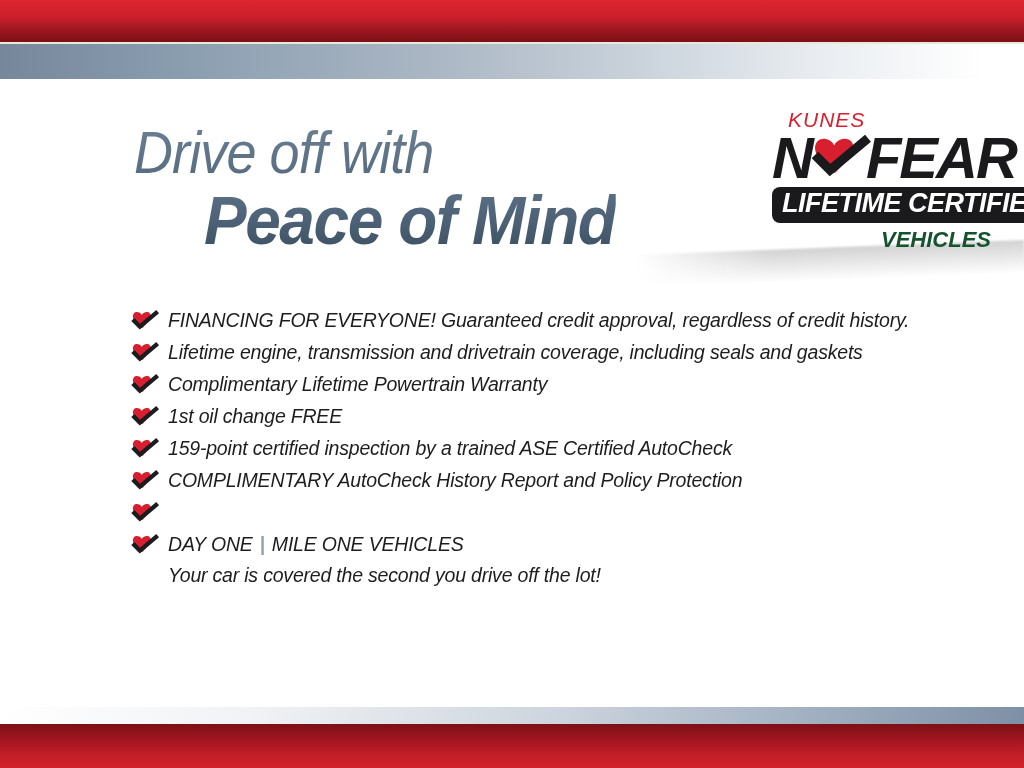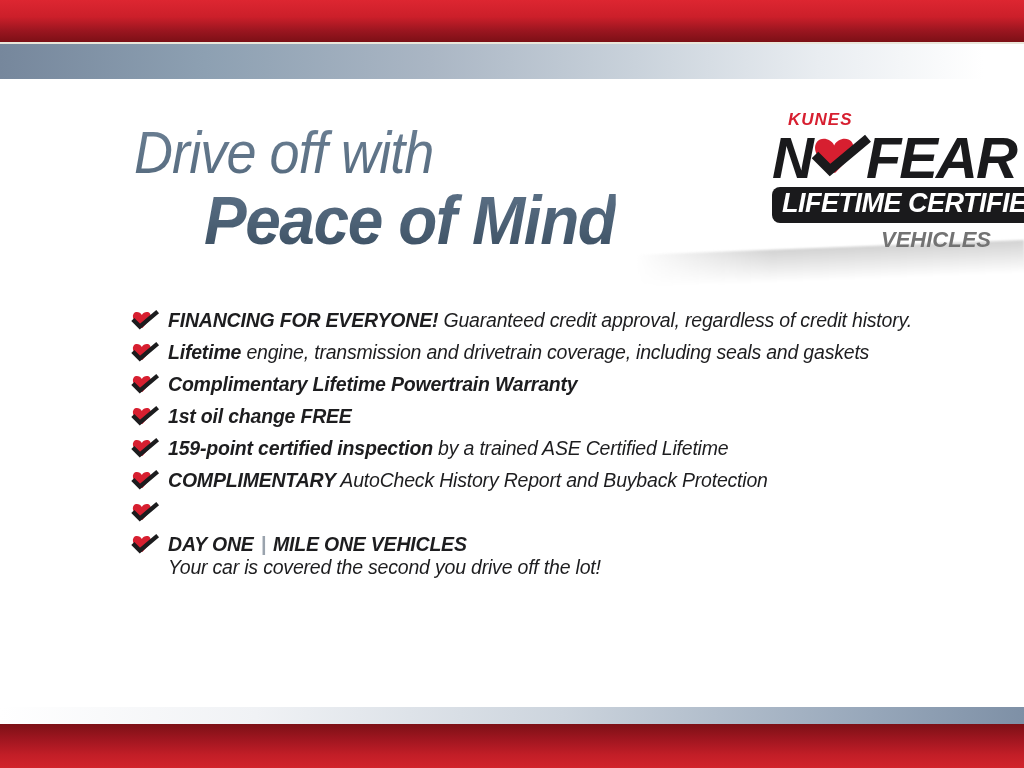--- a/index.html
+++ b/index.html
@@ -60,7 +60,7 @@
   
   .logo { position:absolute; right:16px; top:110px; z-index:2; font-style:italic; width:236px; }
   .logo .kunes {
-    margin-left:16px; color:#d71f30; font-size:17px; font-weight:700;
+    margin-left:16px; color:#d71f30; font-size:21px; font-weight:400;
     letter-spacing:1px; line-height:20px;
   }
   .logo .nofear { display:flex; align-items:center; height:56px; }

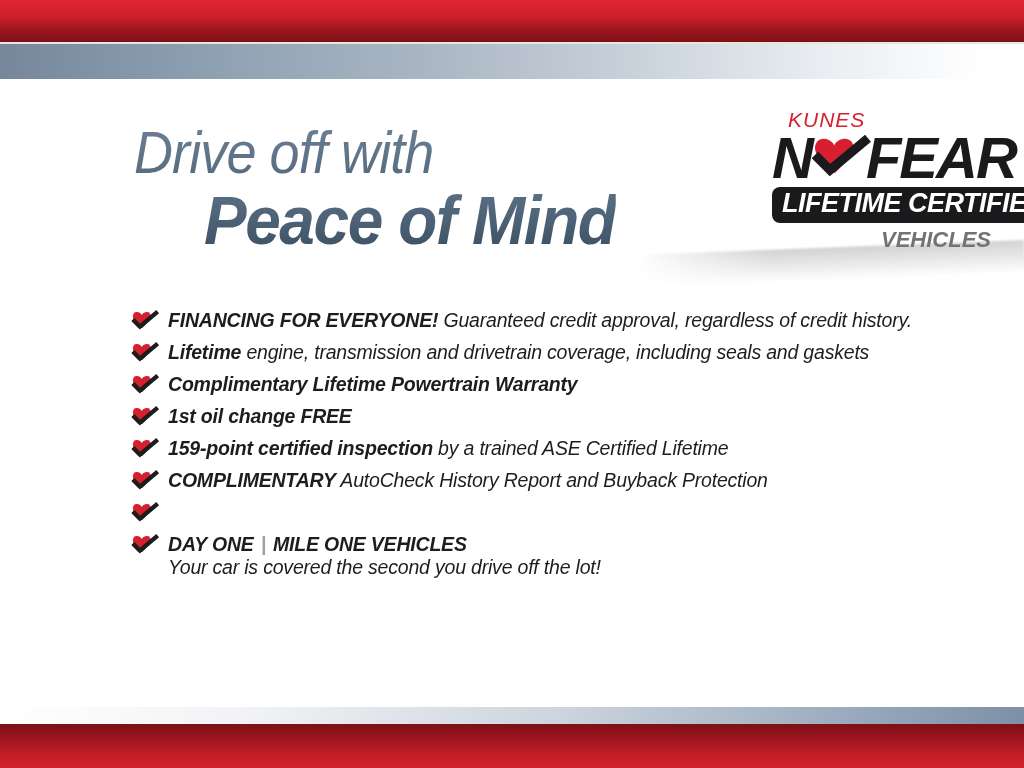--- a/index.html
+++ b/index.html
@@ -75,7 +75,7 @@
   }
   .logo .vehicles {
     margin-top:4px; margin-right:17px; text-align:right;
-    color:#737373; font-size:22px; font-weight:700; letter-spacing:0;
+    color:#14532d; font-size:22px; font-weight:700; letter-spacing:0;
   }
 
   

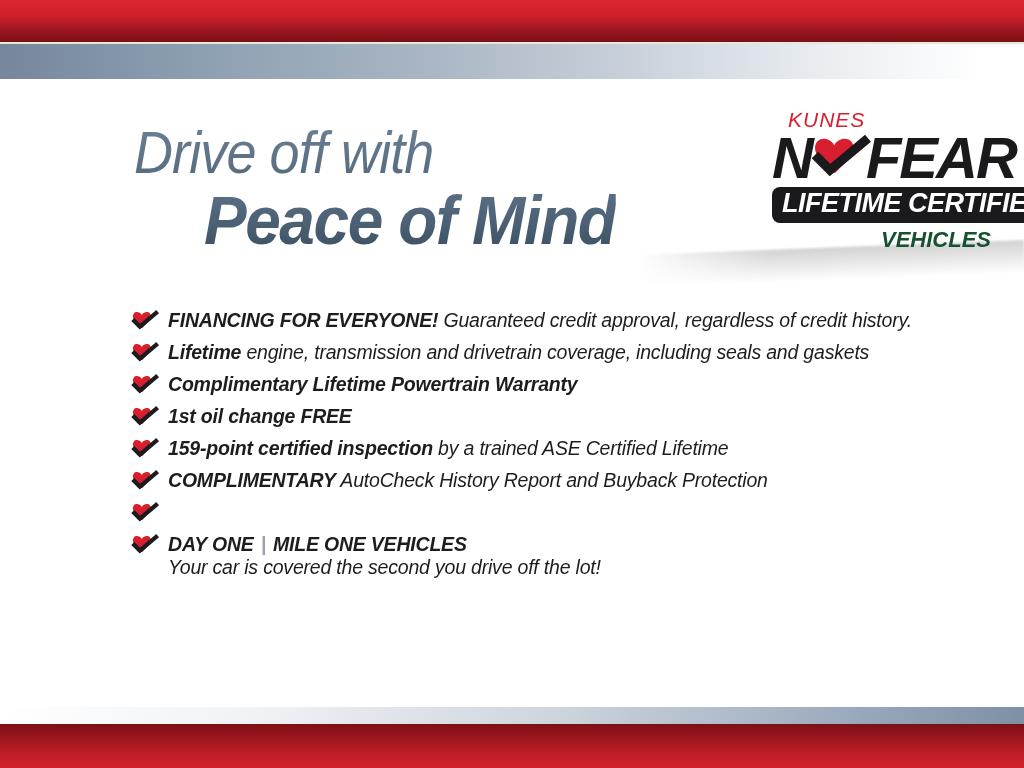--- a/index.html
+++ b/index.html
@@ -86,7 +86,7 @@
   .benefits li { display:flex; align-items:flex-start; margin-bottom:9px; min-height:23px; }
   .benefits .hc { flex:0 0 30px; margin-right:8px; margin-top:0; line-height:0; }
   .benefits .txt { font-size:19.5px; line-height:23px; letter-spacing:-0.2px; white-space:nowrap; }
-  .benefits .txt b { font-weight:700; }
+  .benefits .txt b { font-weight:400; }
   .benefits .sep { color:#9aa3ad; font-weight:700; padding:0 7px; }
   .benefits .sub { font-weight:400; white-space:nowrap; }
 </style>

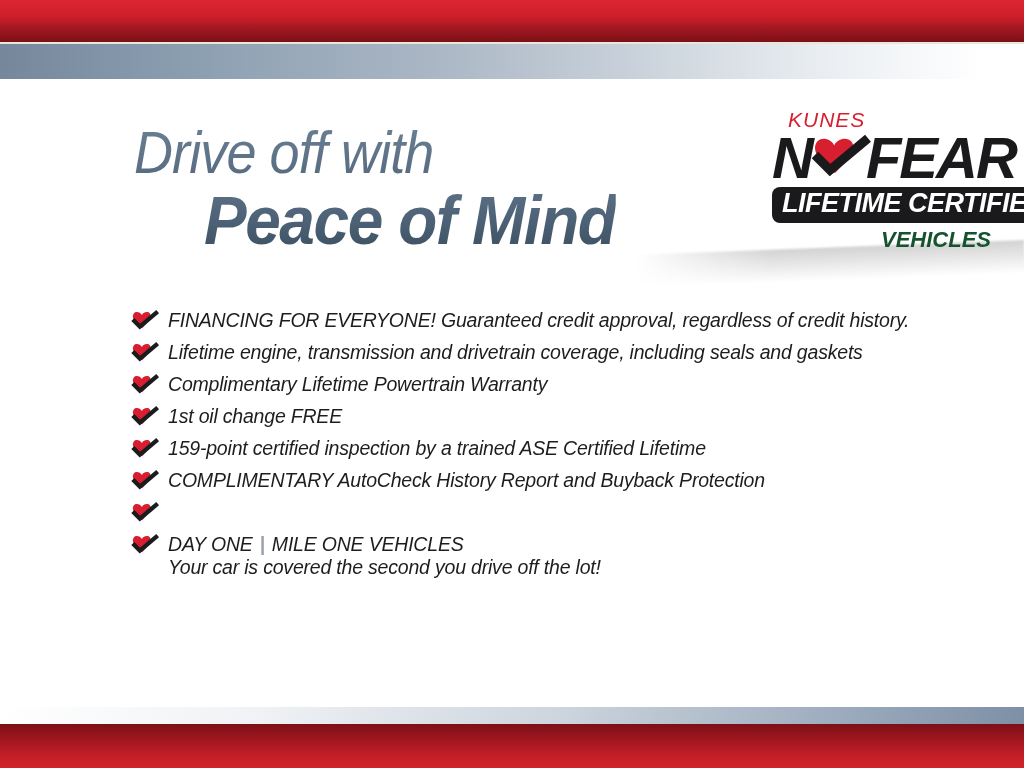--- a/index.html
+++ b/index.html
@@ -171,7 +171,7 @@
             <path fill="none" stroke="#1c1c1e" stroke-width="4.6" d="M3 11 L10.5 18.5 L29.5 2.6"></path>
           </svg>
       </span>
-      <span class="txt"><b>159-point certified inspection</b><span> by a trained ASE Certified Lifetime</span></span>
+      <span class="txt"><b>159-point certified inspection</b><span> by a trained ASE Certified AutoCheck</span></span>
     </li>
 
     <li>

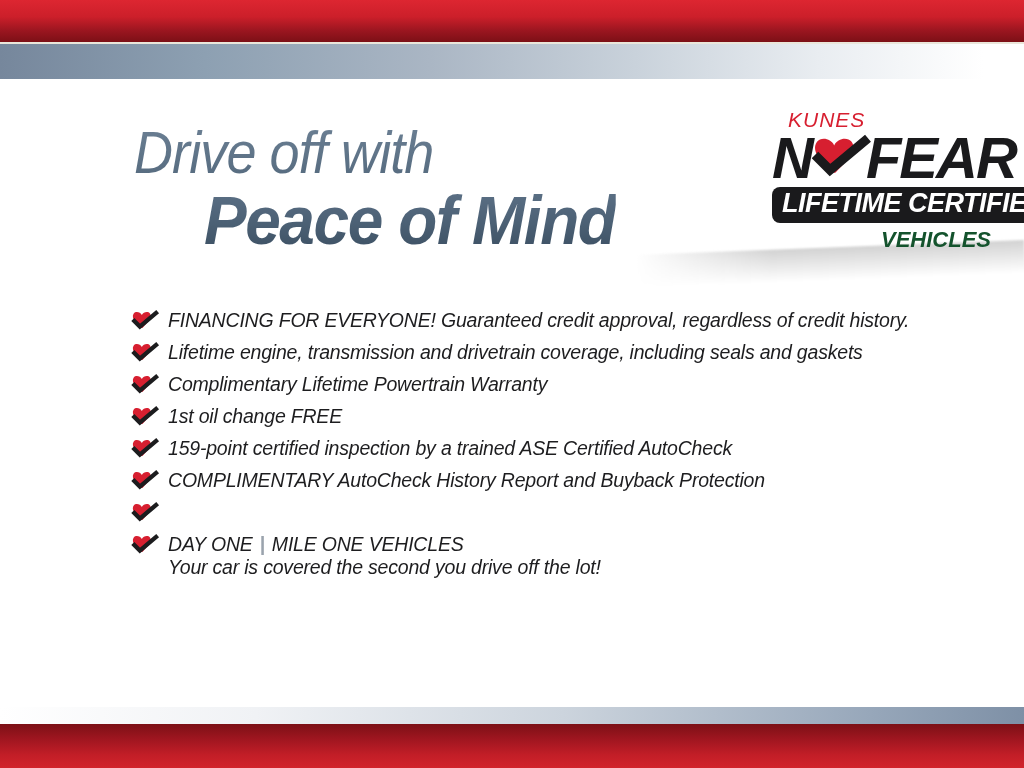--- a/index.html
+++ b/index.html
@@ -181,7 +181,7 @@
             <path fill="none" stroke="#1c1c1e" stroke-width="4.6" d="M3 11 L10.5 18.5 L29.5 2.6"></path>
           </svg>
       </span>
-      <span class="txt"><b>COMPLIMENTARY</b><span> AutoCheck History Report and Buyback Protection</span></span>
+      <span class="txt"><b>COMPLIMENTARY</b><span> AutoCheck History Report and Policy Protection</span></span>
     </li>
 
     <li>

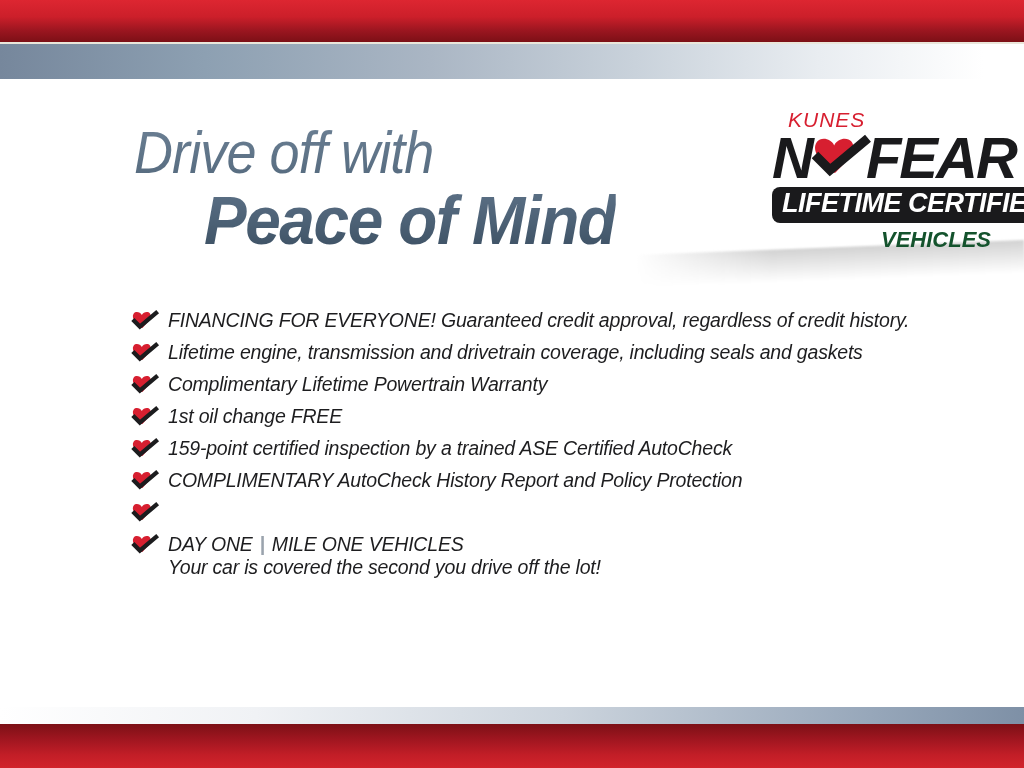--- a/index.html
+++ b/index.html
@@ -88,7 +88,7 @@
   .benefits .txt { font-size:19.5px; line-height:23px; letter-spacing:-0.2px; white-space:nowrap; }
   .benefits .txt b { font-weight:400; }
   .benefits .sep { color:#9aa3ad; font-weight:700; padding:0 7px; }
-  .benefits .sub { font-weight:400; white-space:nowrap; }
+  .benefits .sub { font-weight:400; white-space:nowrap;margin-top:8px; }
 </style>
 </head>
 <body>

